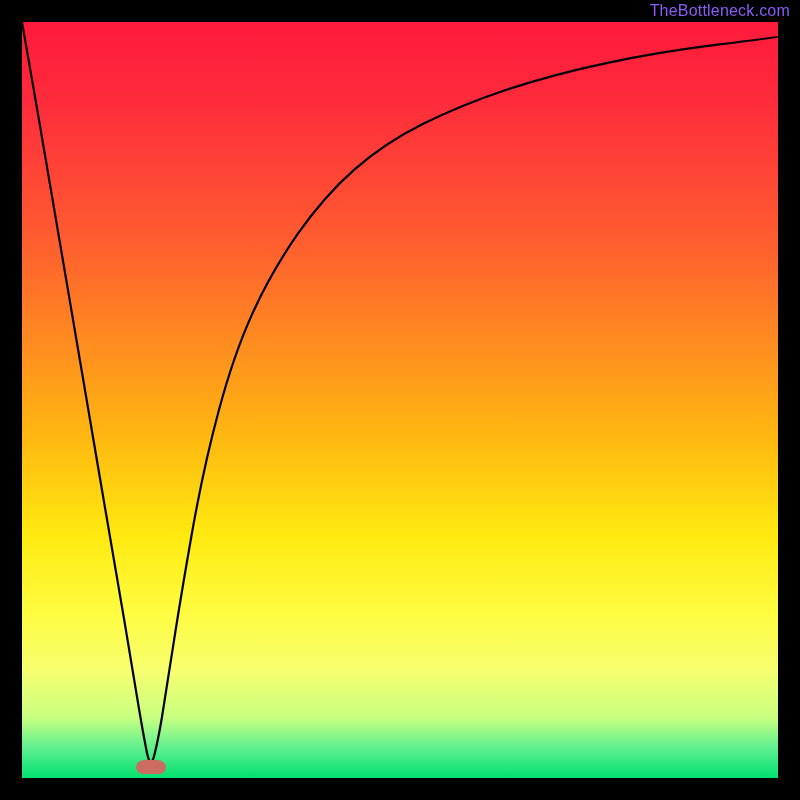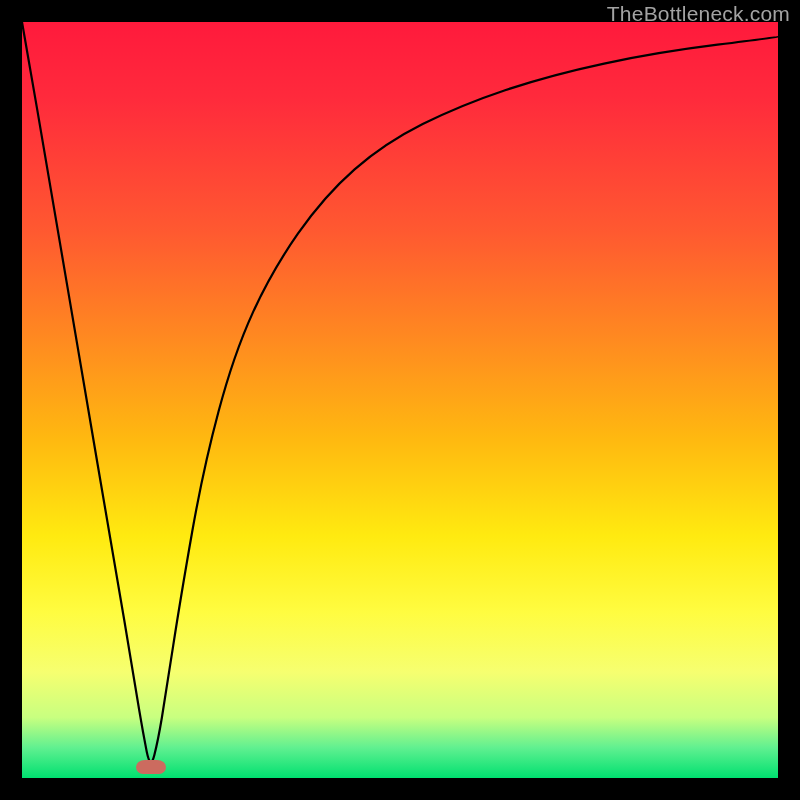--- a/index.html
+++ b/index.html
@@ -45,9 +45,9 @@
     position: absolute;
     top: 2px;
     right: 10px;
-    font-size: 21px;
+    font-size: 16px;
     font-weight: 500;
-    color: #a3a3a3;
+    color: #8b5cf6;
     letter-spacing: 0.2px;
   }
   svg.curve {

